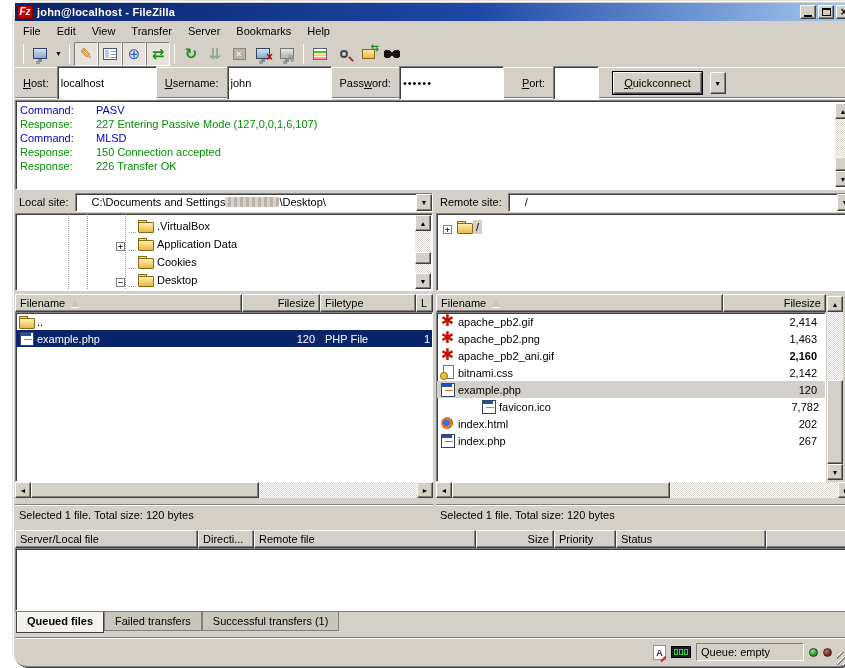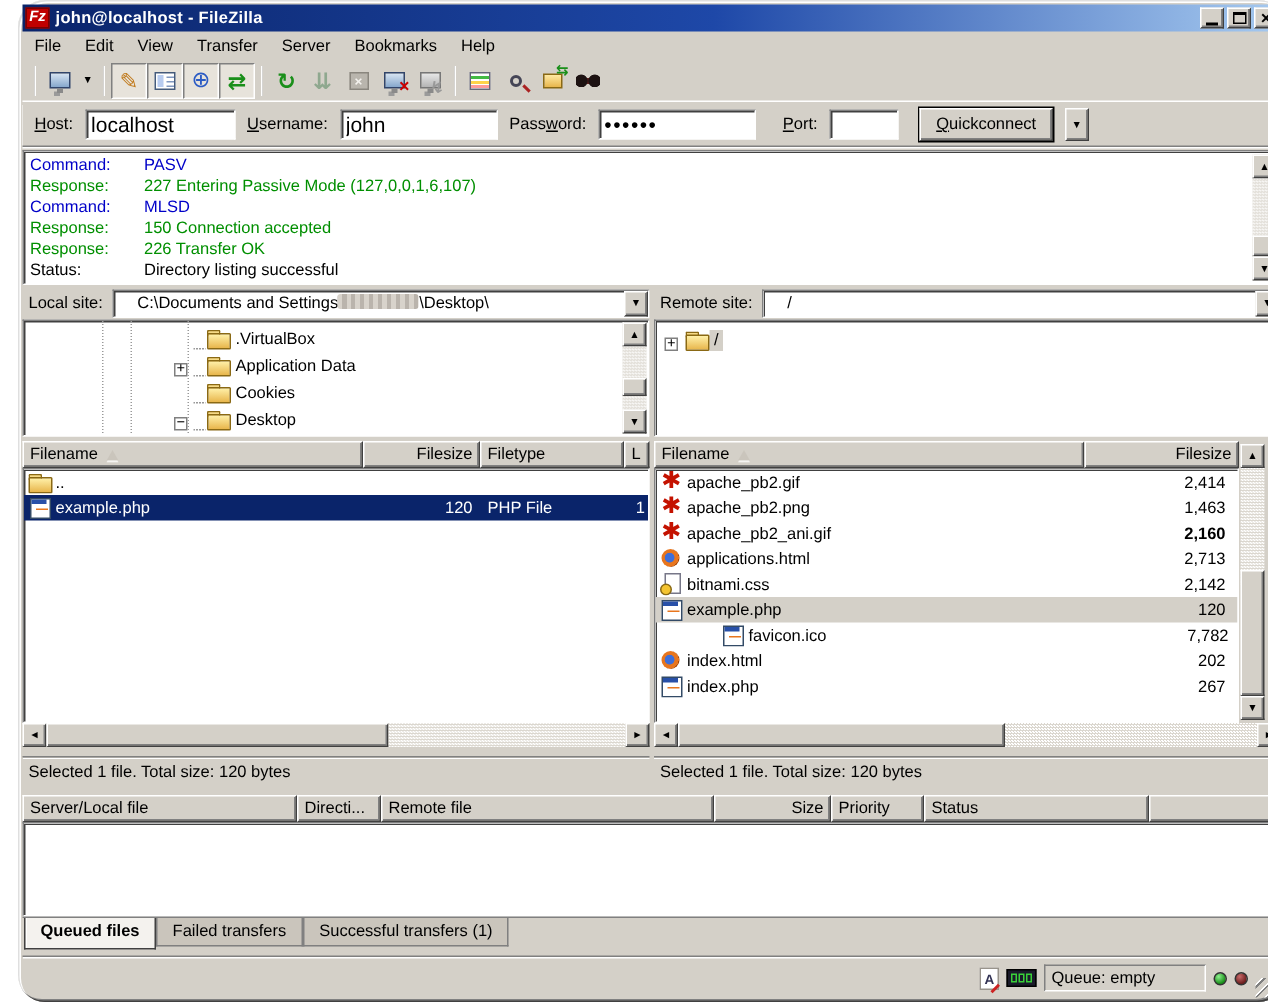--- a/index.html
+++ b/index.html
@@ -64,7 +64,7 @@
            padding-left:8px; border-bottom:1px solid #808080; box-shadow:0 1px 0 #fff; }
   .qc-label u { text-decoration:underline; }
   .qc-input { height:20px; border:1px solid; border-color:#808080 #fff #fff #808080; box-shadow:inset 1px 1px 0 #404040;
-              background:#fff; font-family:inherit; font-size:14px; padding:2px 3px; }
+              background:#fff; font-family:inherit; font-size:11px; padding:16px 3px; }
   .qc-host { width:100px; } .qc-user { width:105px; } .qc-pass { width:105px; letter-spacing:1px;} .qc-port { width:46px; }
   .qc-btn { height:22px; padding:2px 10px; font-family:inherit; font-size:11px; background:#D4D0C8;
             border:1px solid; border-color:#fff #404040 #404040 #fff; box-shadow:inset -1px -1px 0 #808080, 0 0 0 1px #000; margin-left:6px; }

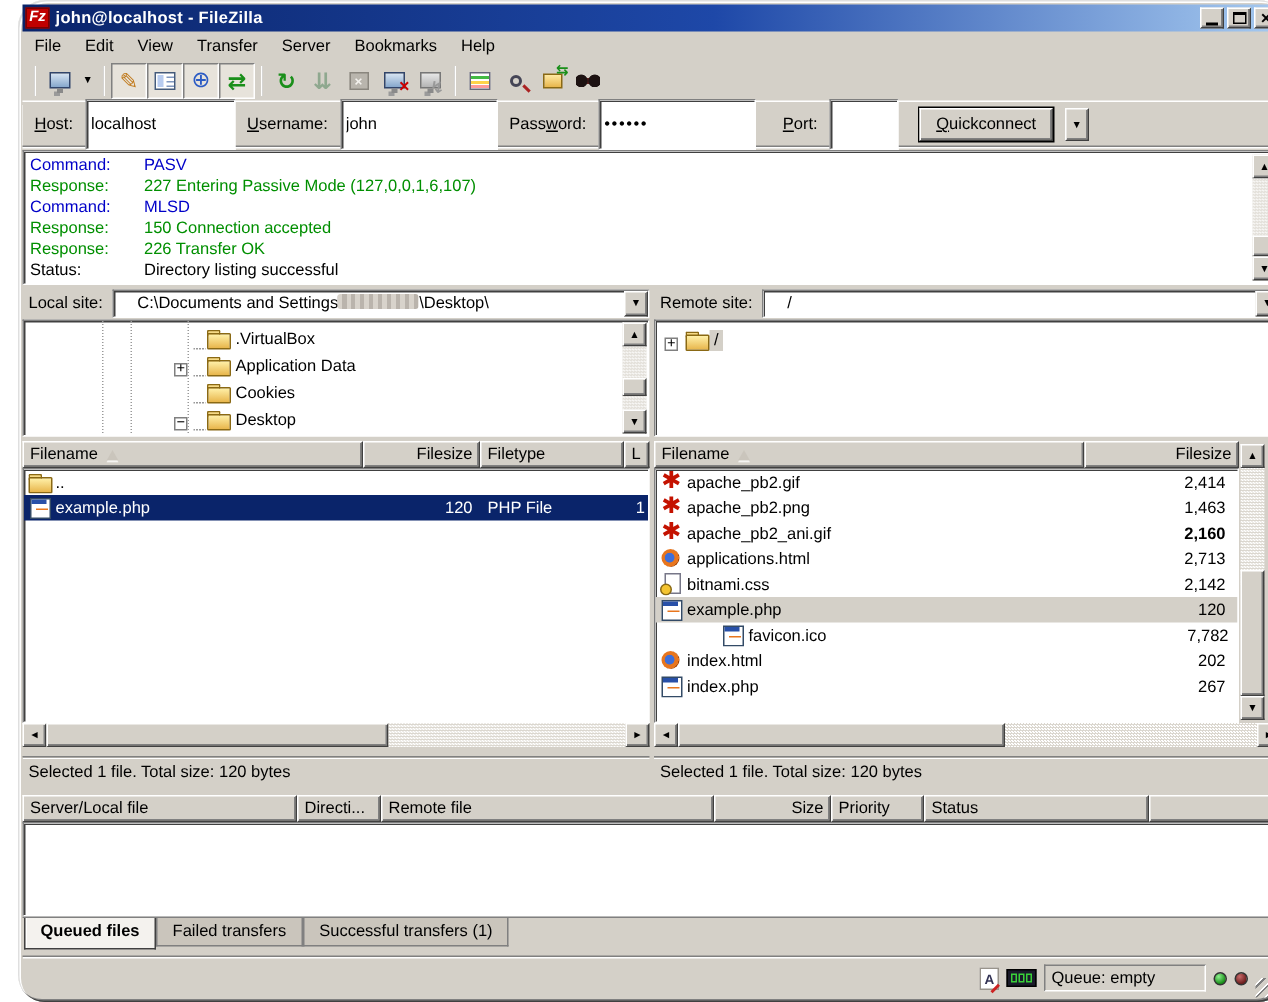--- a/index.html
+++ b/index.html
@@ -291,10 +291,6 @@
           <span class="log-label">Response:</span>
           <span>226 Transfer OK</span>
         </div>
-      <div class="log-line t-status">
-          <span class="log-label">Status:</span>
-          <span>Directory listing successful</span>
-        </div>
     </div>
     <div class="sb-btn" style="right:2px; top:2px;">▲</div>
     <div class="sb-track" style="right:2px; top:18px; width:16px; height:52px;"></div>

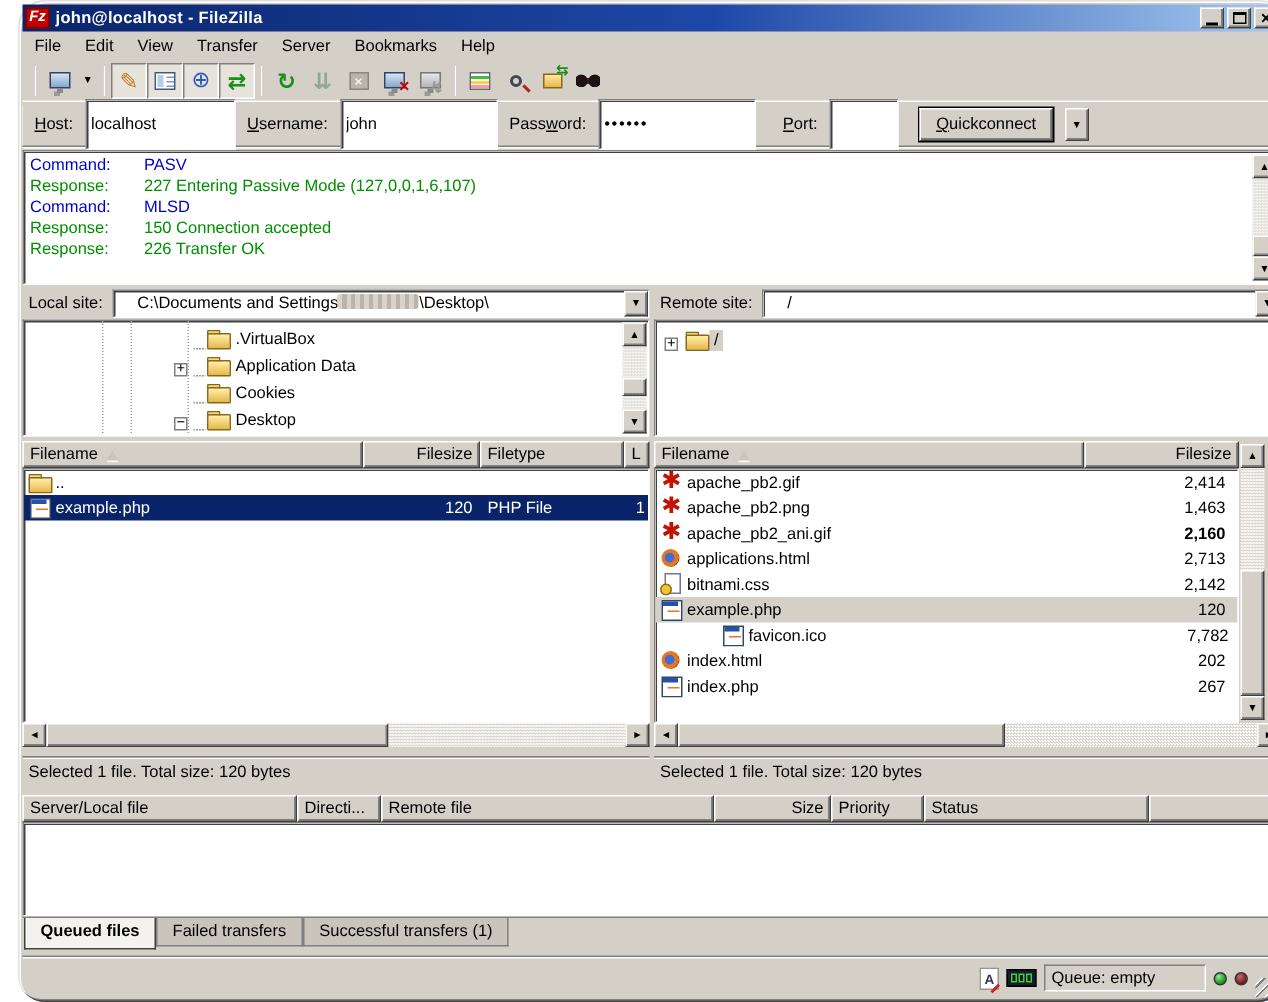--- a/index.html
+++ b/index.html
@@ -433,13 +433,6 @@
       </div>
       <div class="frow">
         <span class="fname" style="width:287px;">
-            <span class="fi fi-globe"></span>
-            <span>applications.html</span>
-          </span>
-        <span class="fsize" style="width:99px;">2,713</span>
-      </div>
-      <div class="frow">
-        <span class="fname" style="width:287px;">
             <span class="fi fi-doc"></span>
             <span>bitnami.css</span>
           </span>

